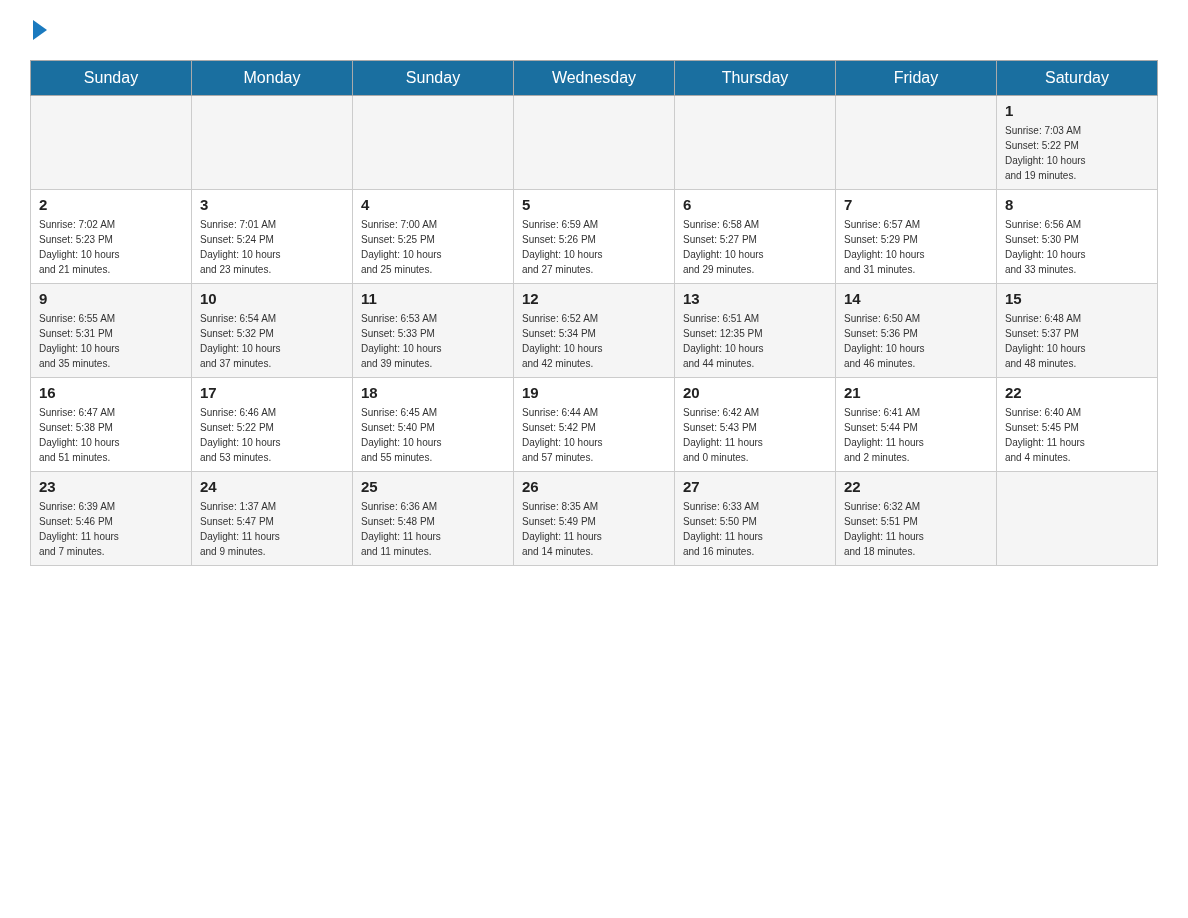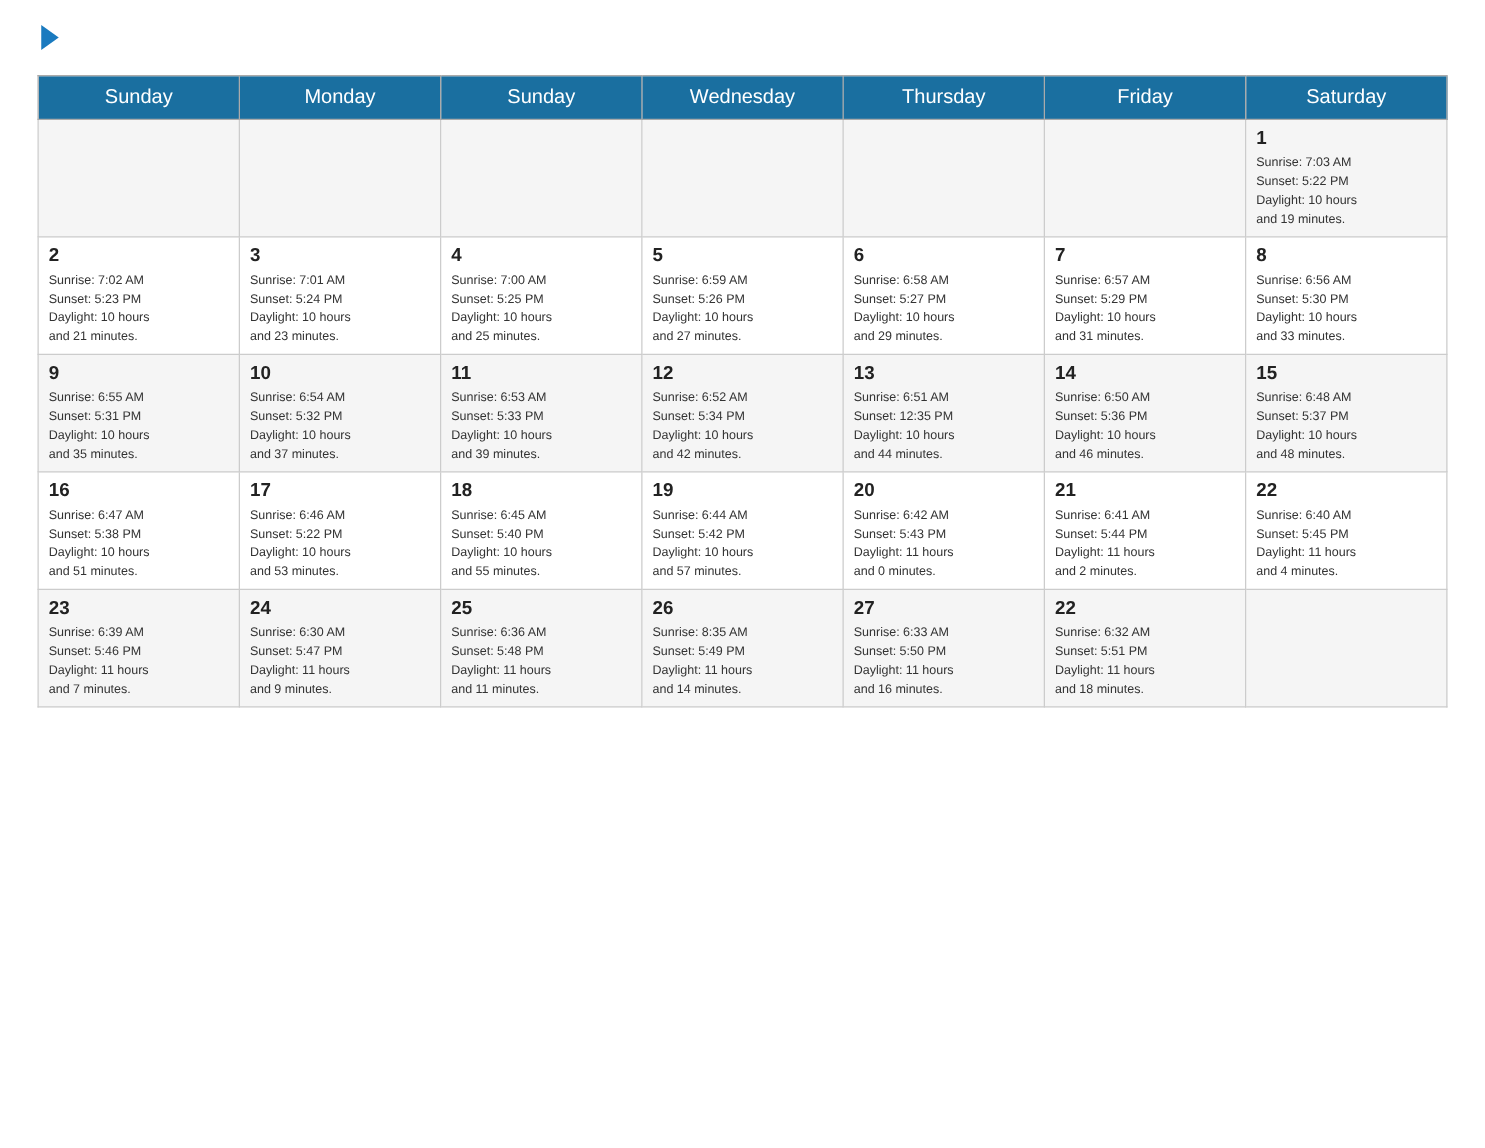--- a/index.html
+++ b/index.html
@@ -363,7 +363,7 @@
         <td>
           <span class="day-num">24</span>
           <div class="day-info">
-            <div>Sunrise: 6:30 AM</div>
+            <div>Sunrise: 1:37 AM</div>
             <div>Sunset: 5:47 PM</div>
             <div>Daylight: 11 hours</div>
             <div>and 9 minutes.</div>

